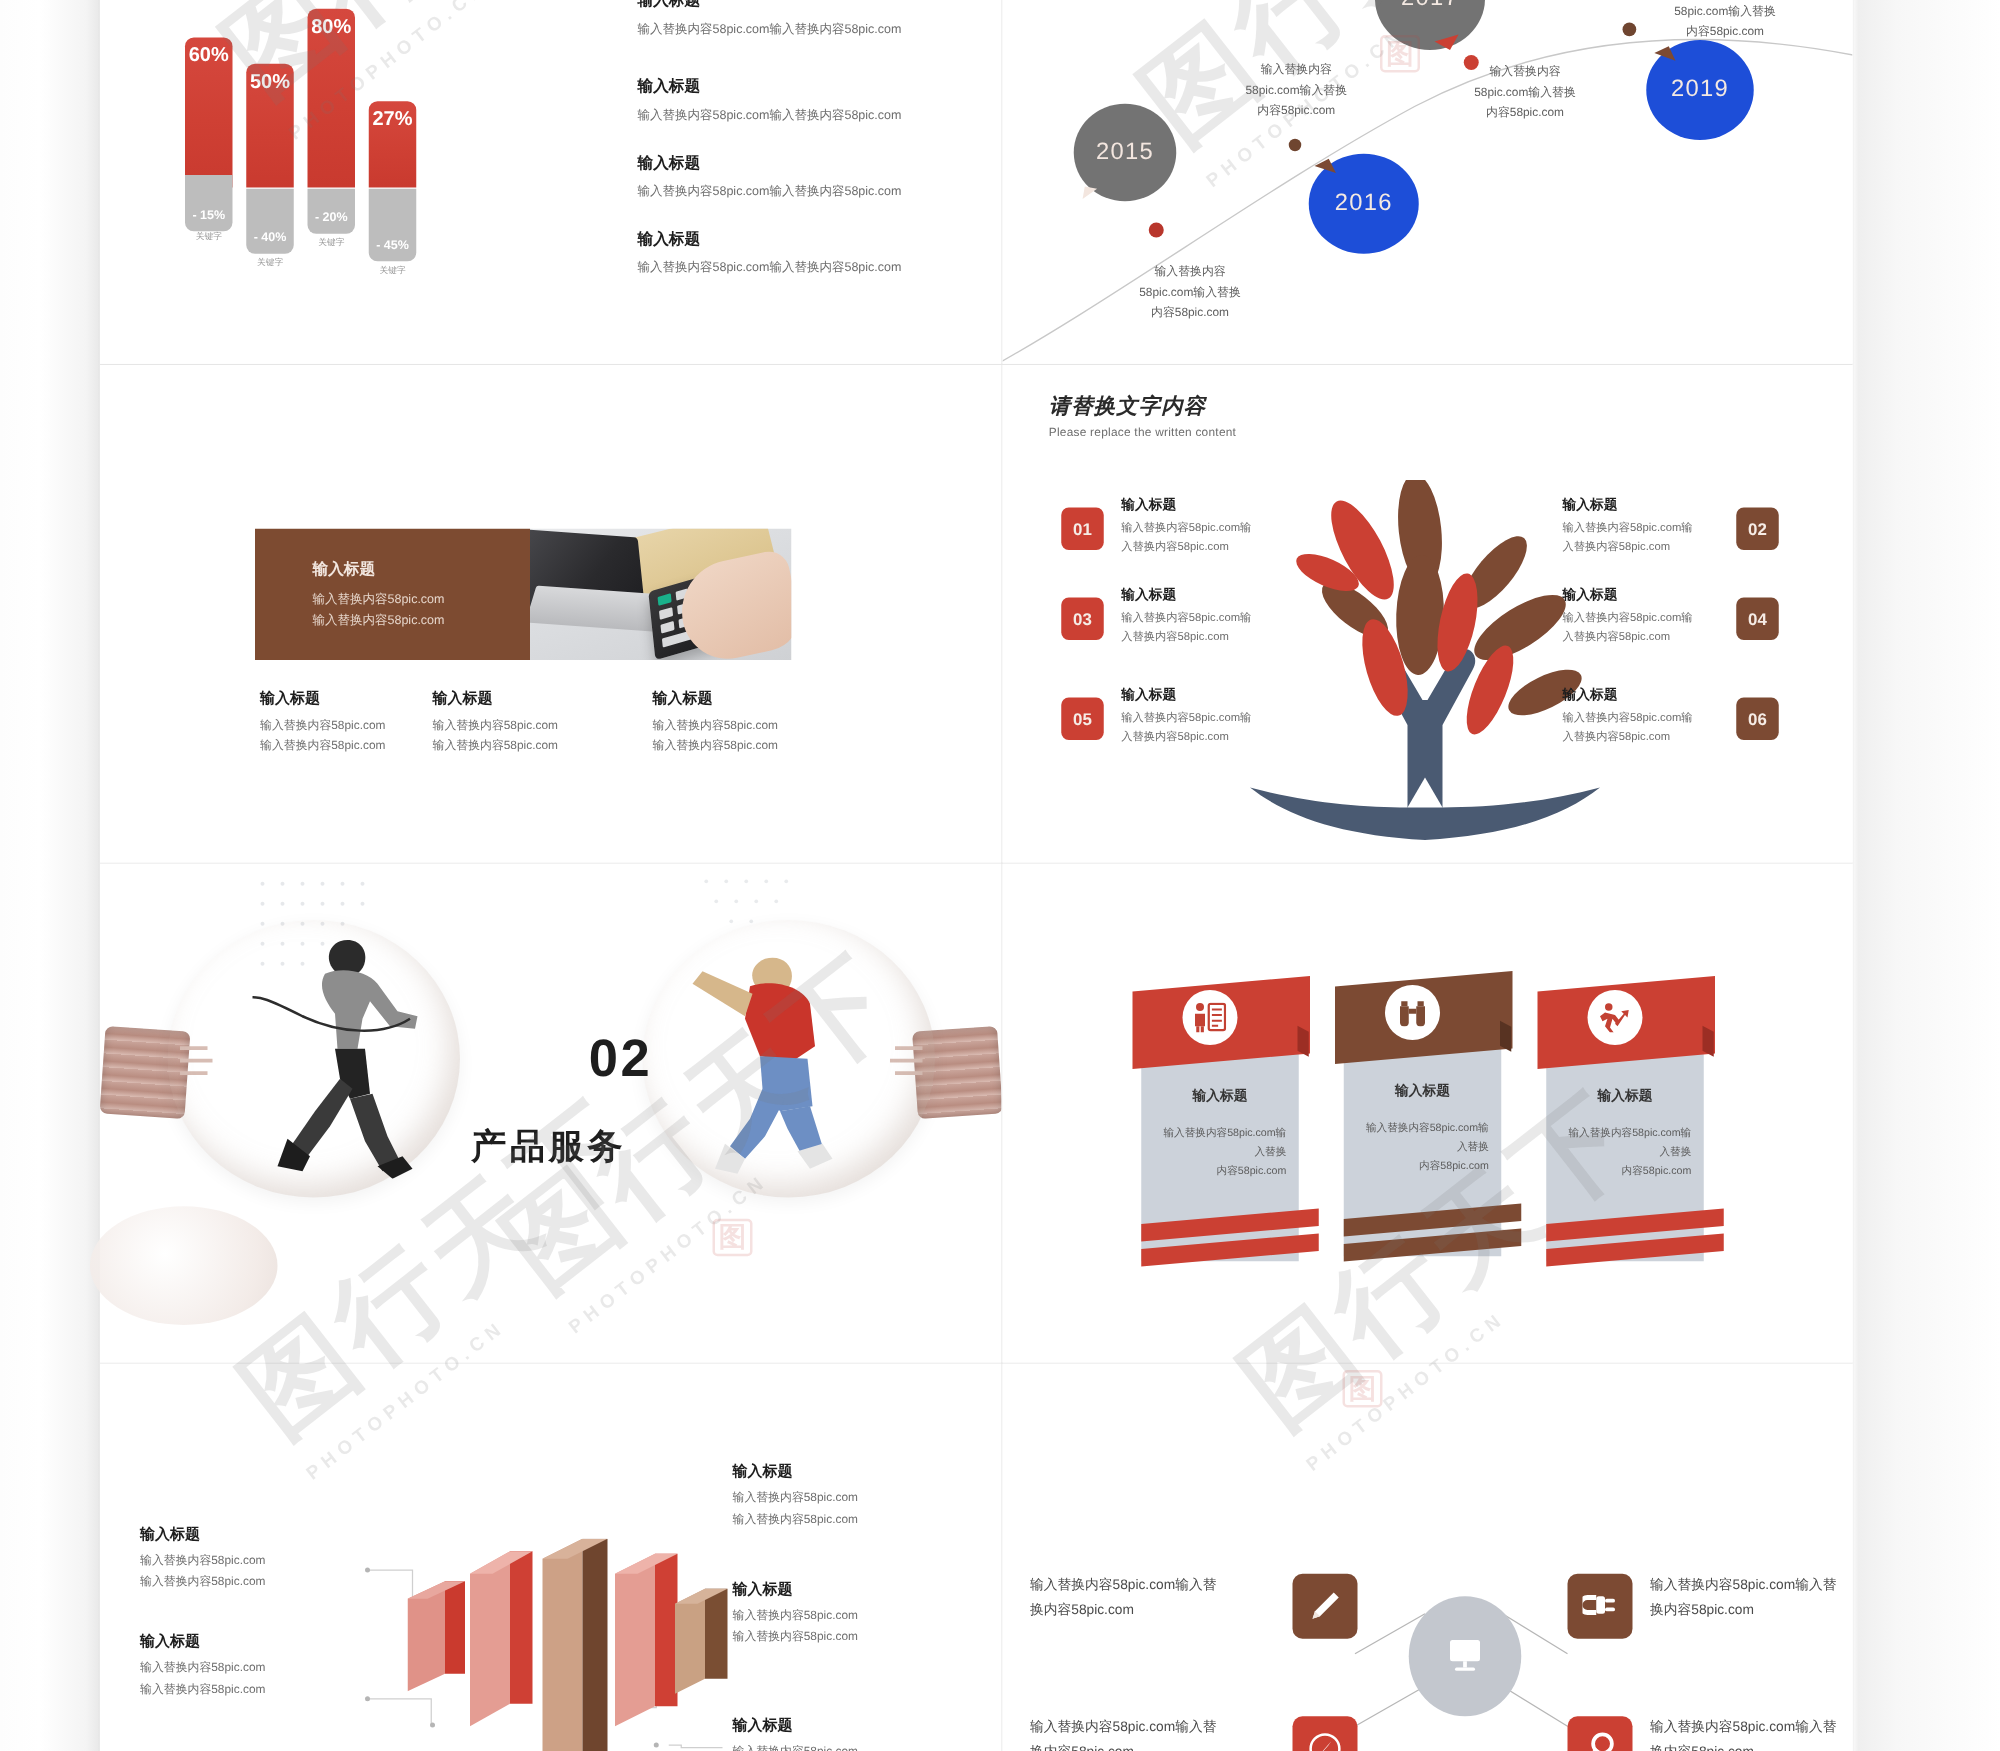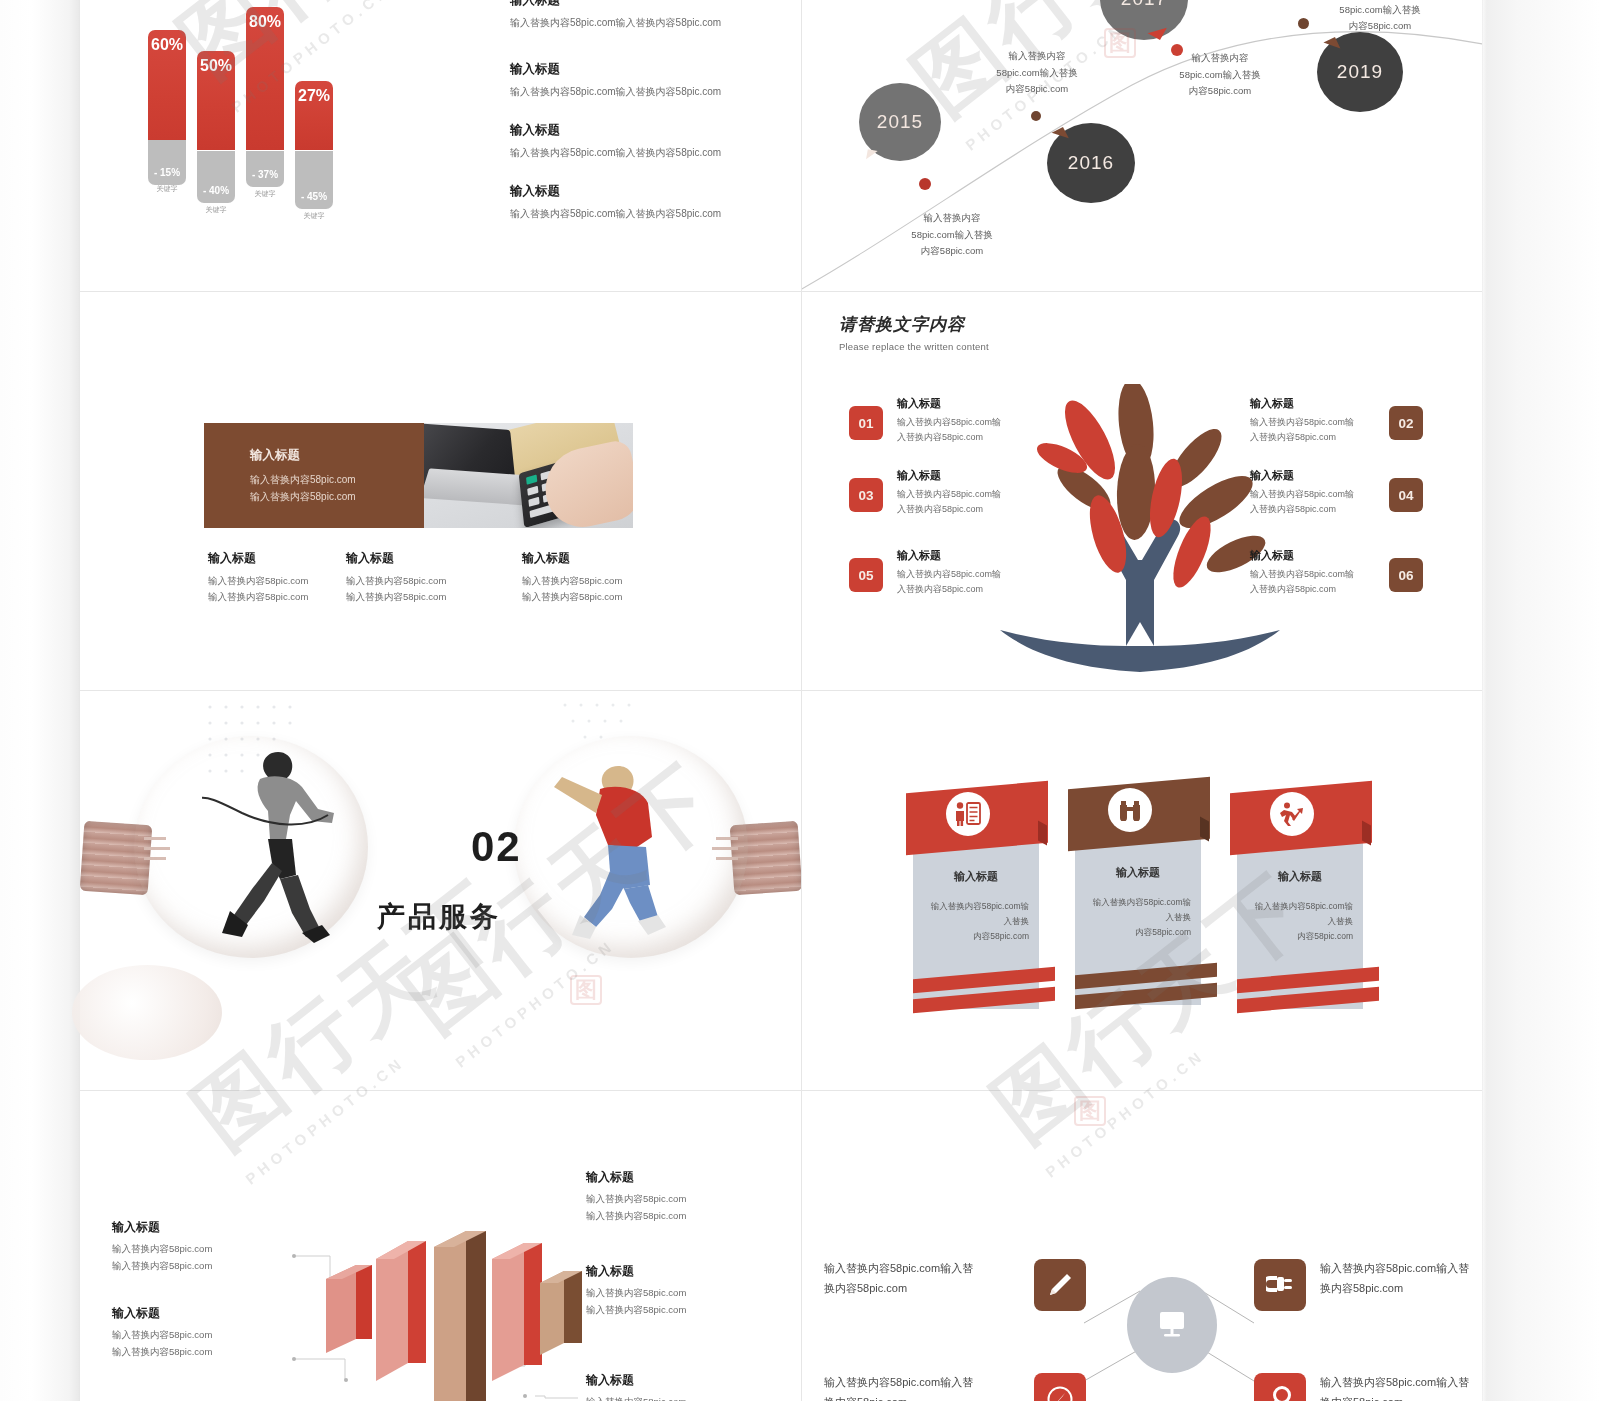--- a/index.html
+++ b/index.html
@@ -43,7 +43,7 @@
   .bubble{position:absolute;border-radius:50%;display:flex;align-items:center;
      justify-content:center;color:#f4e9e2;font-size:19px;letter-spacing:1px;}
   .bubble.red{background:#737373;}
-  .bubble.brown{background:#404040;text-align:center;}
+  .bubble.brown{background:#1d4ed8;text-align:center;}
   .bubble:after{content:"";position:absolute;width:0;height:0;}
   .tail-bl:after{left:8%;bottom:-9px;border:10px solid transparent;
      border-top-color:inherit;border-left:0;transform:rotate(10deg);}

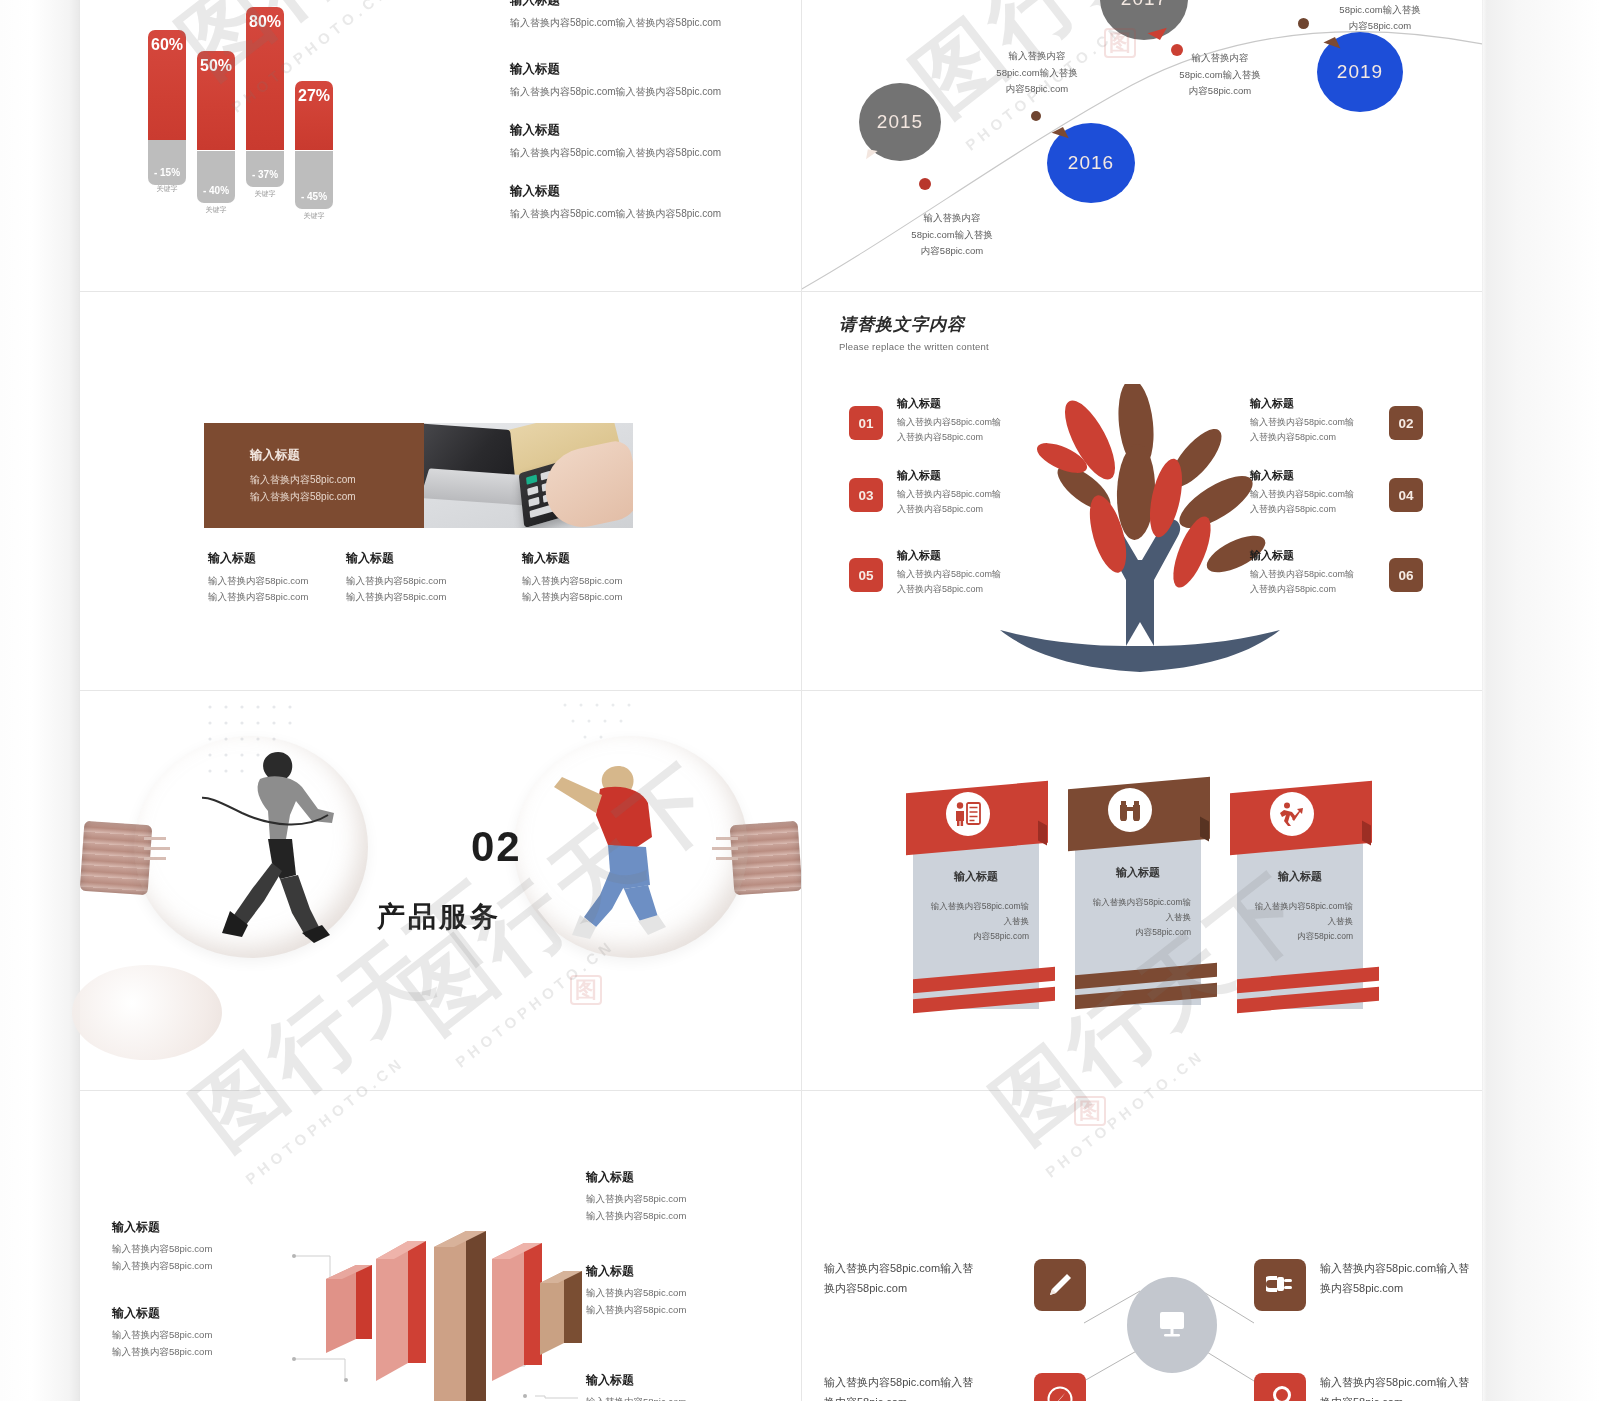--- a/index.html
+++ b/index.html
@@ -176,7 +176,7 @@
           <span>80%</span>
         </div>
         <div class="bar-neg" style="left:98px;top:151px;width:38px;height:36px;">
-          <span>- 37%</span>
+          <span>- 20%</span>
         </div>
         <div class="bar-key" style="left:98px;top:189px;width:38px;">关键字</div>
       </div>

